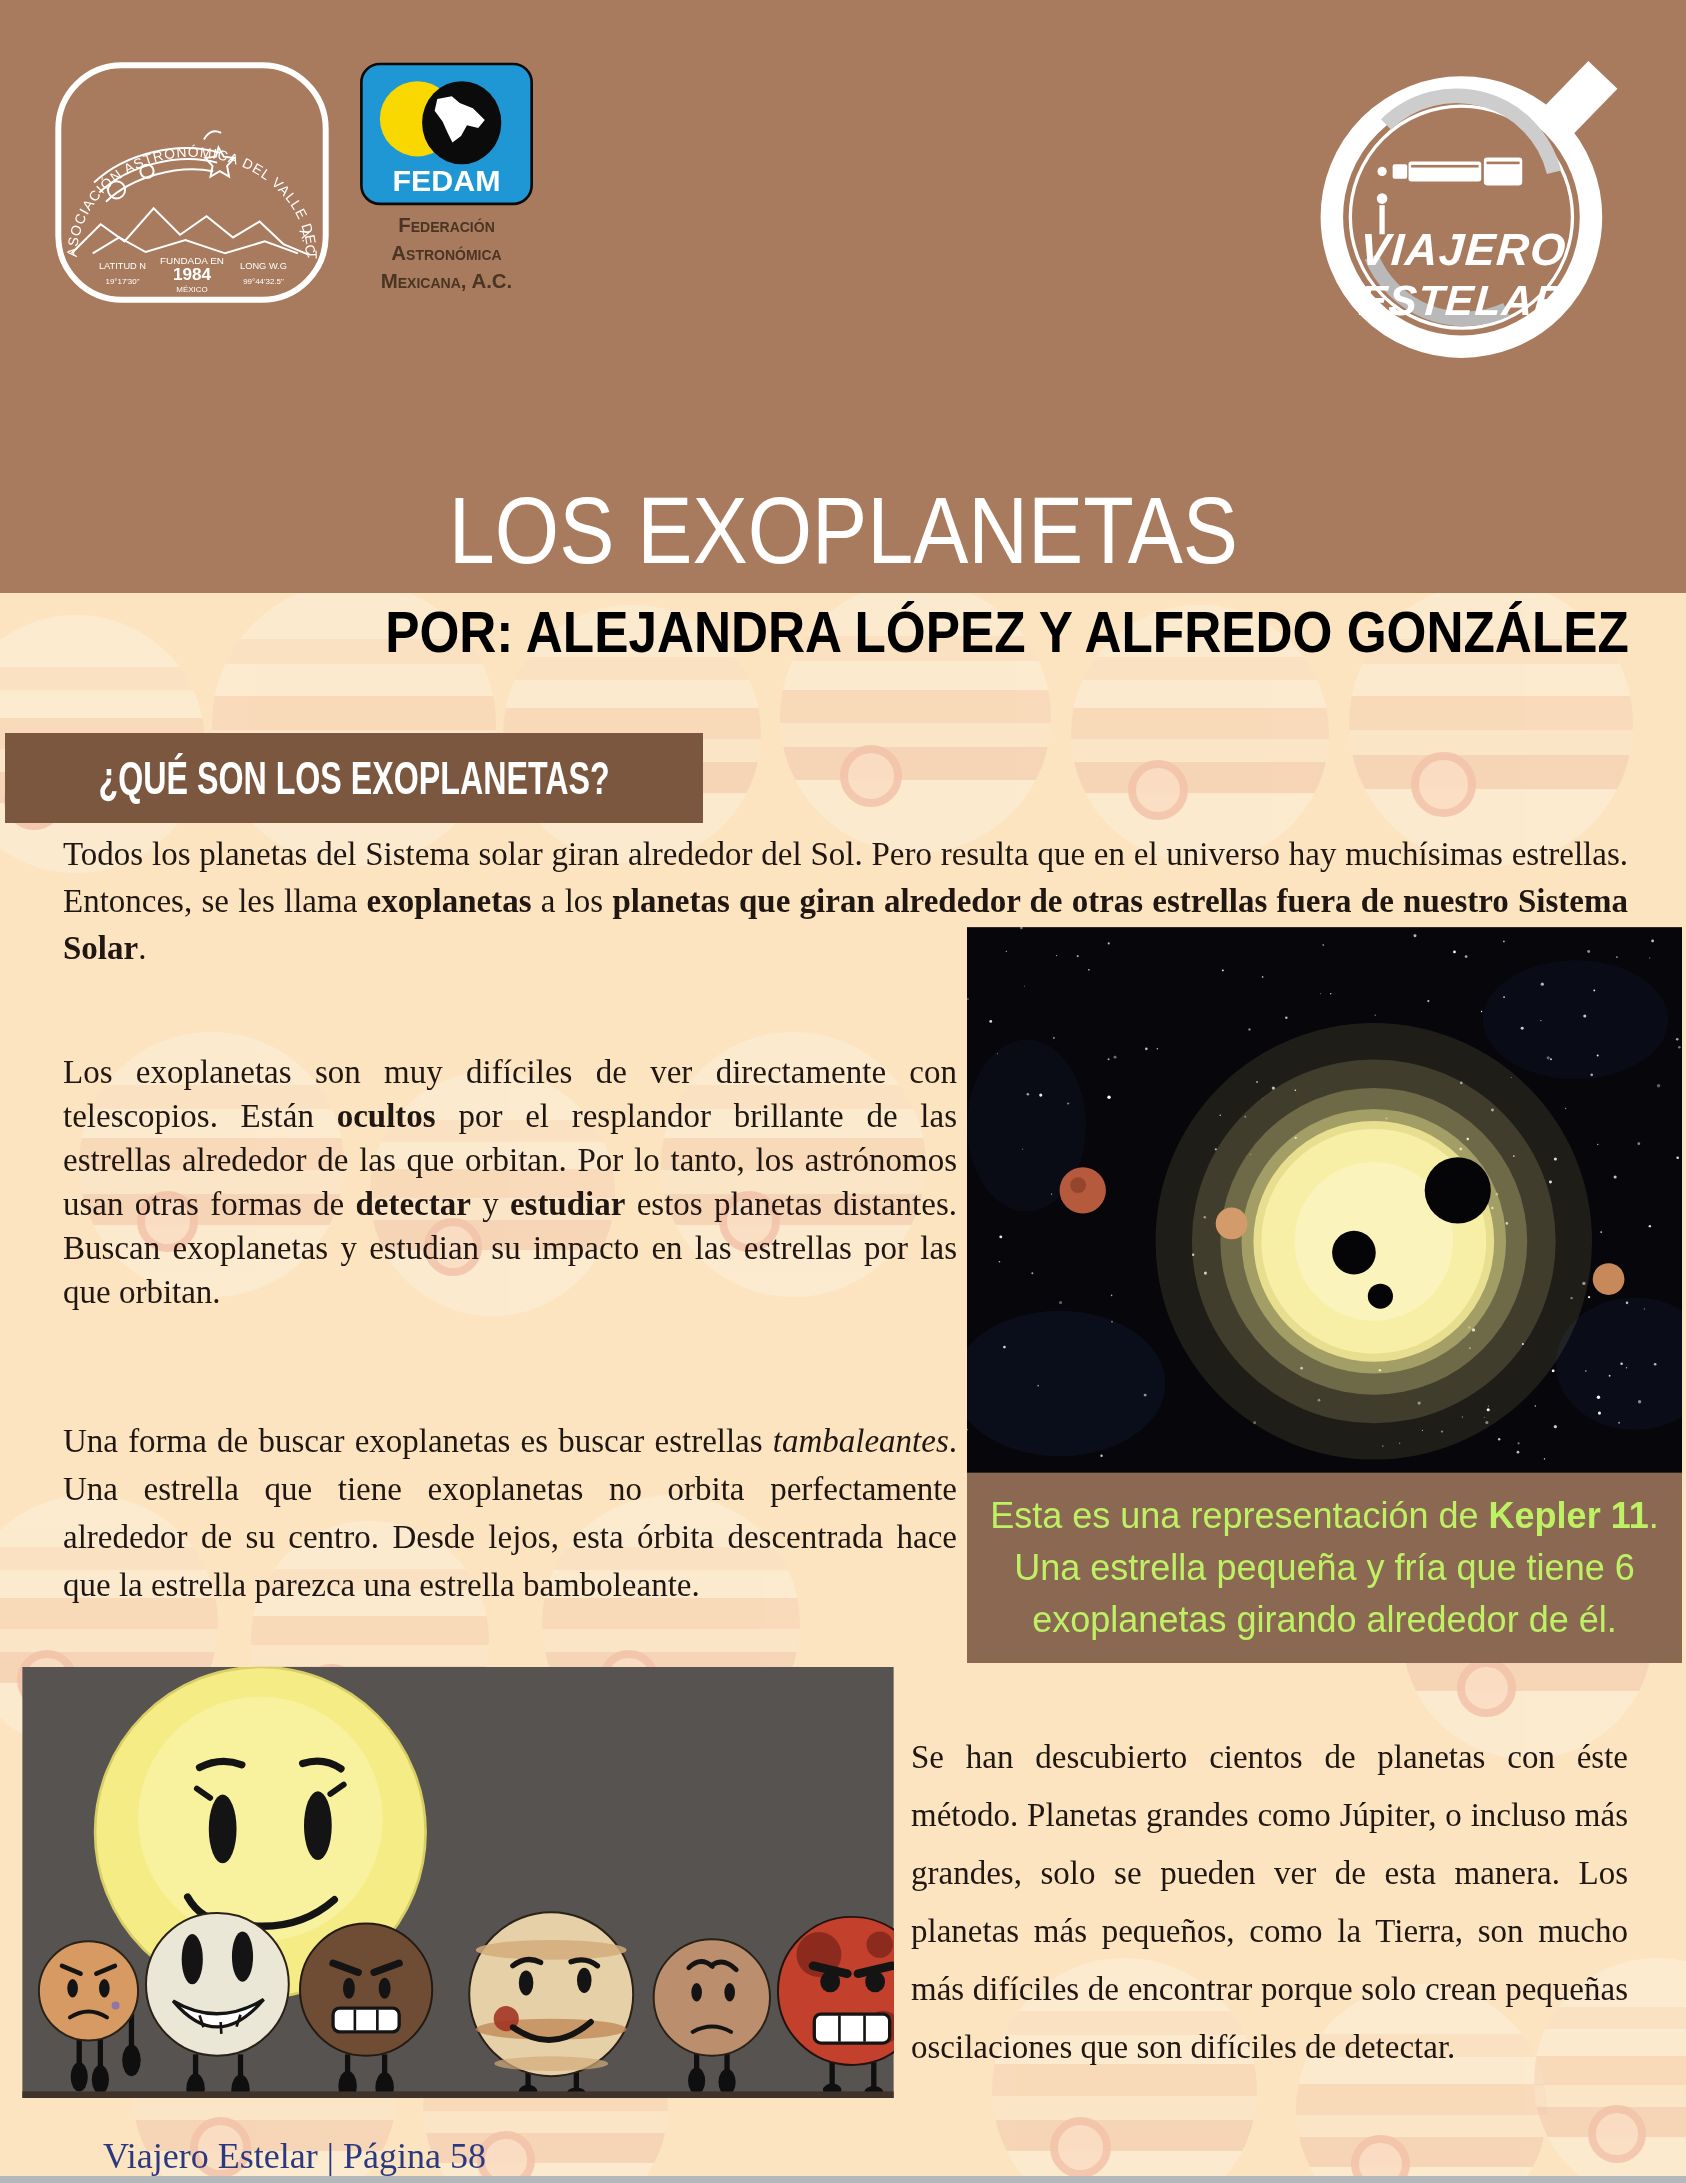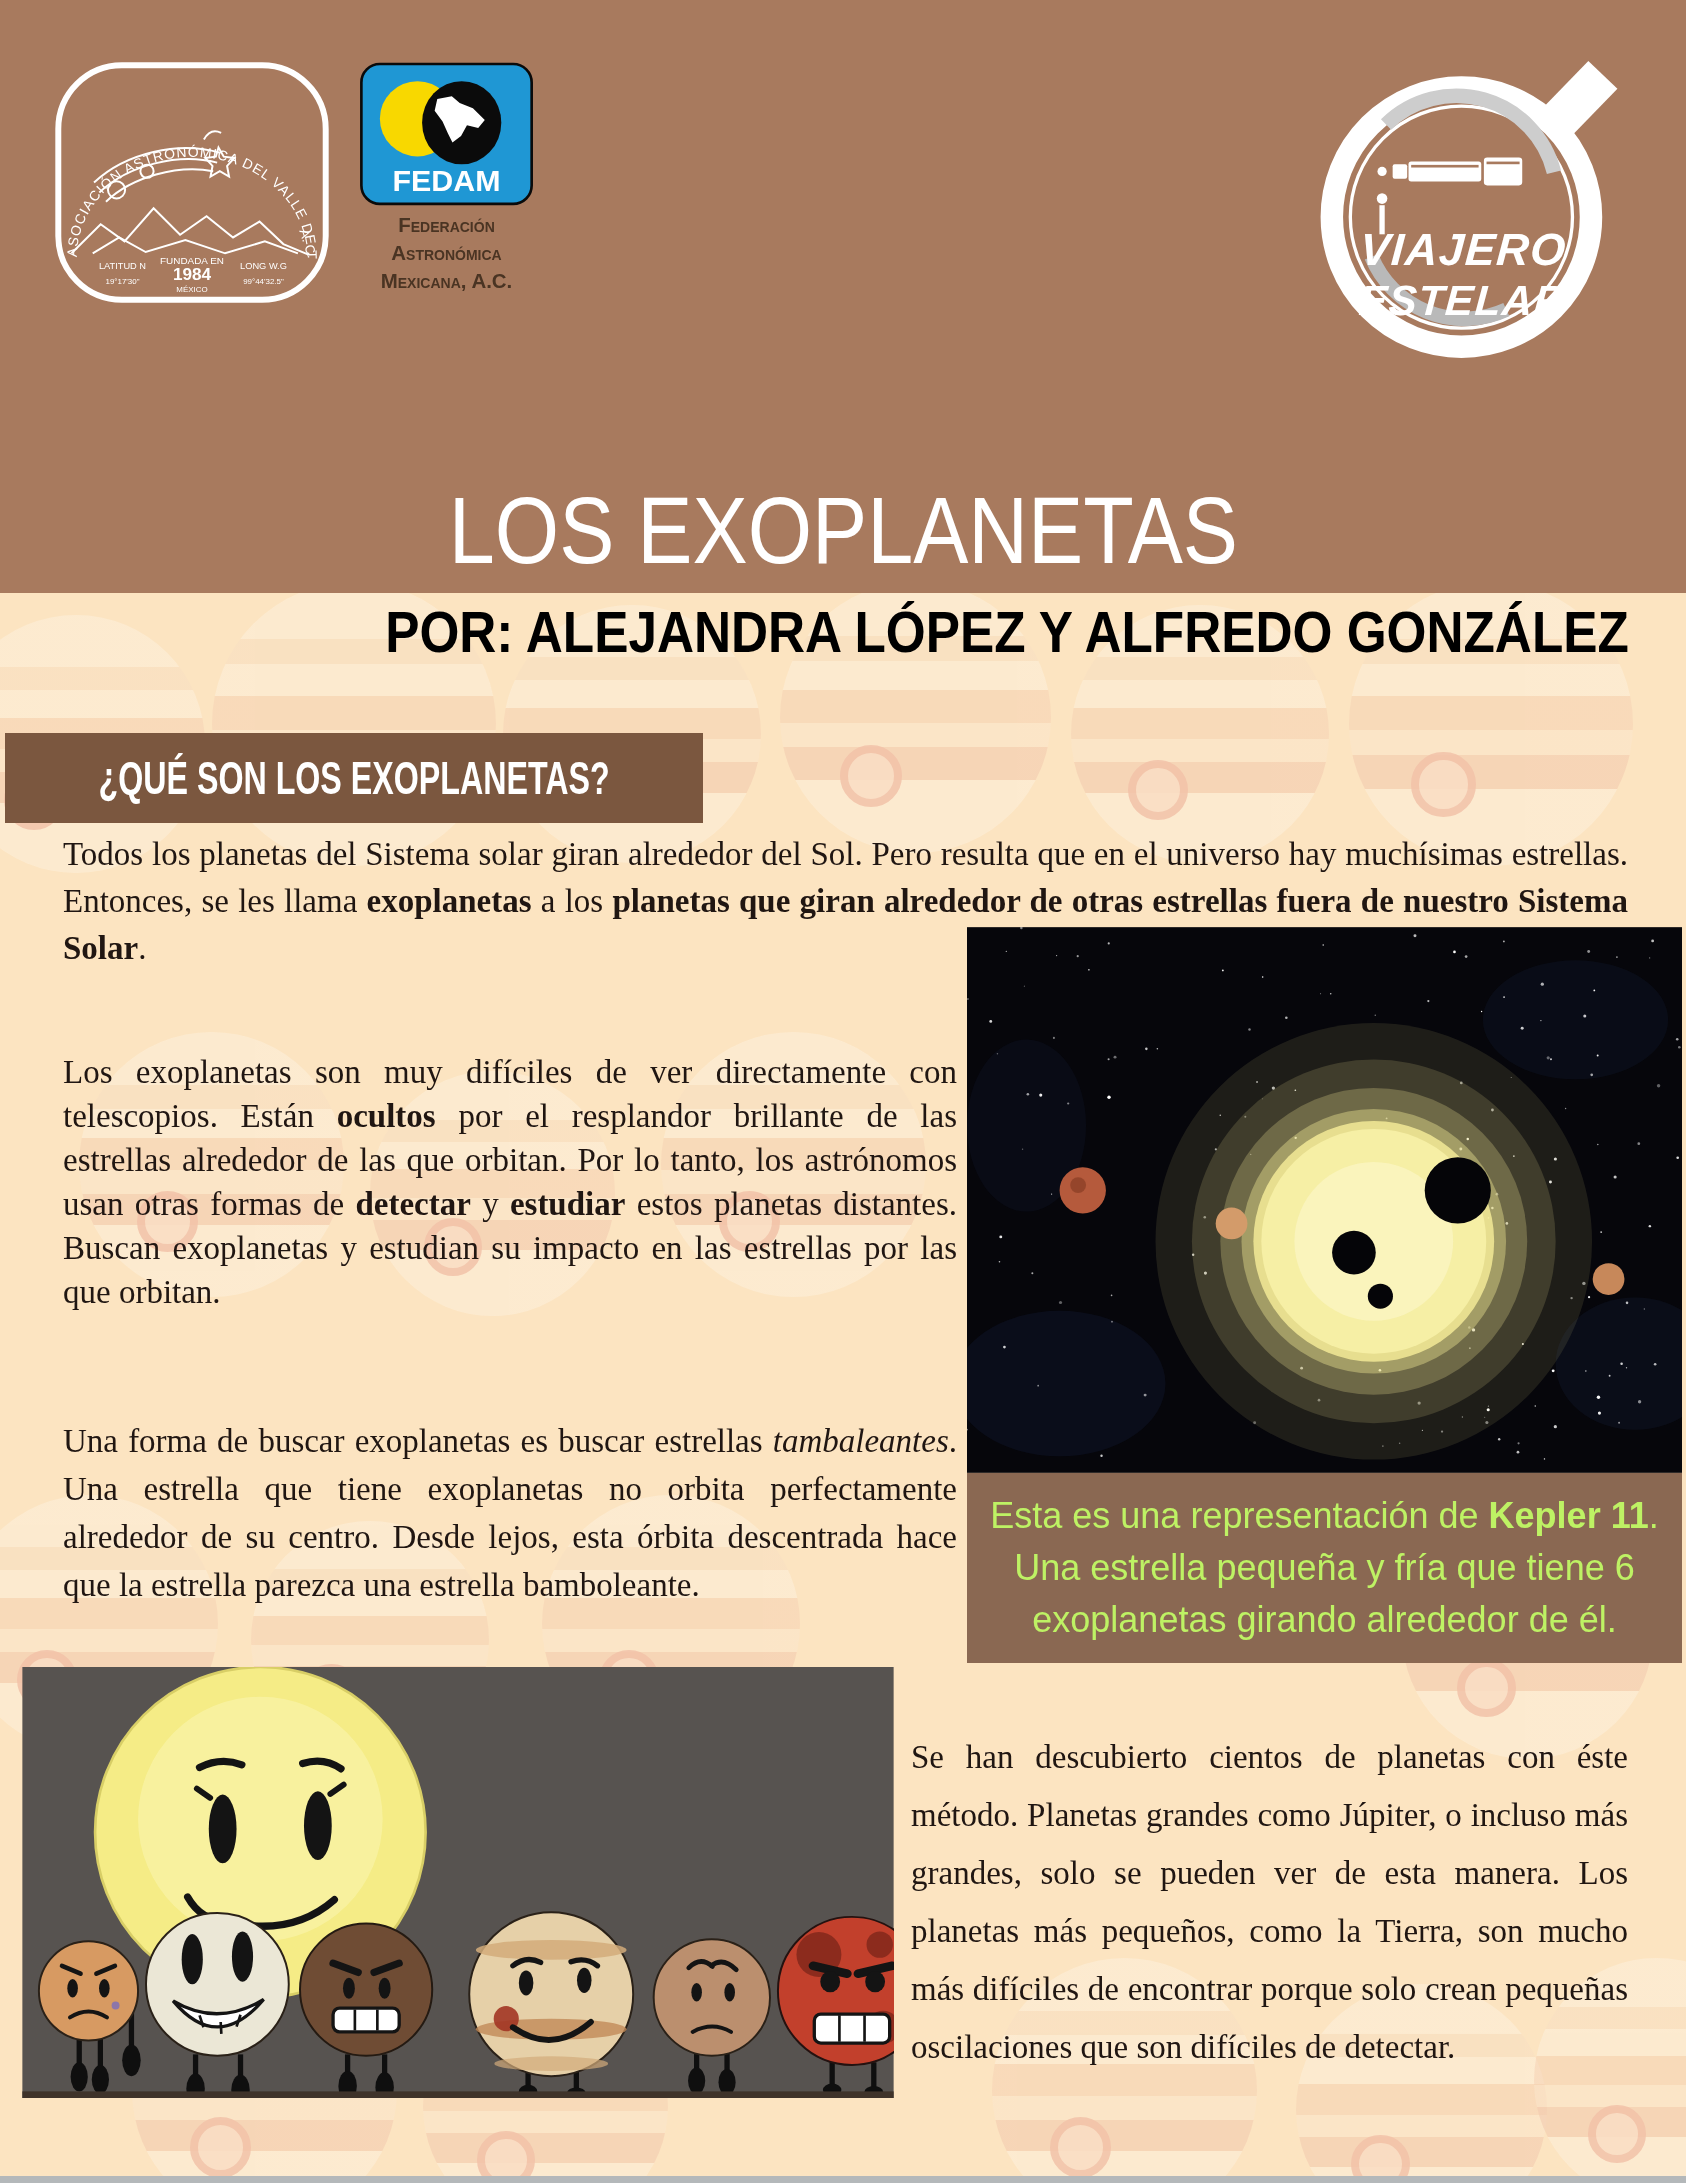--- a/index.html
+++ b/index.html
@@ -457,6 +457,9 @@
     </svg>
   </figure>
 
+  <footer class="footer">
+    <span>Viajero Estelar  |  Página 58</span>
+  </footer>
 
   <div class="bottom-edge"></div>
 </div>

